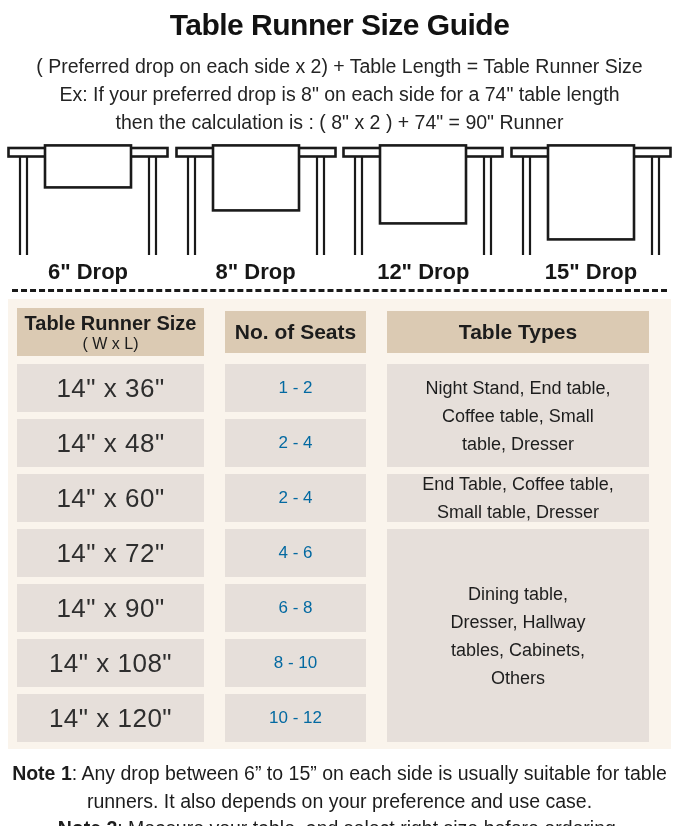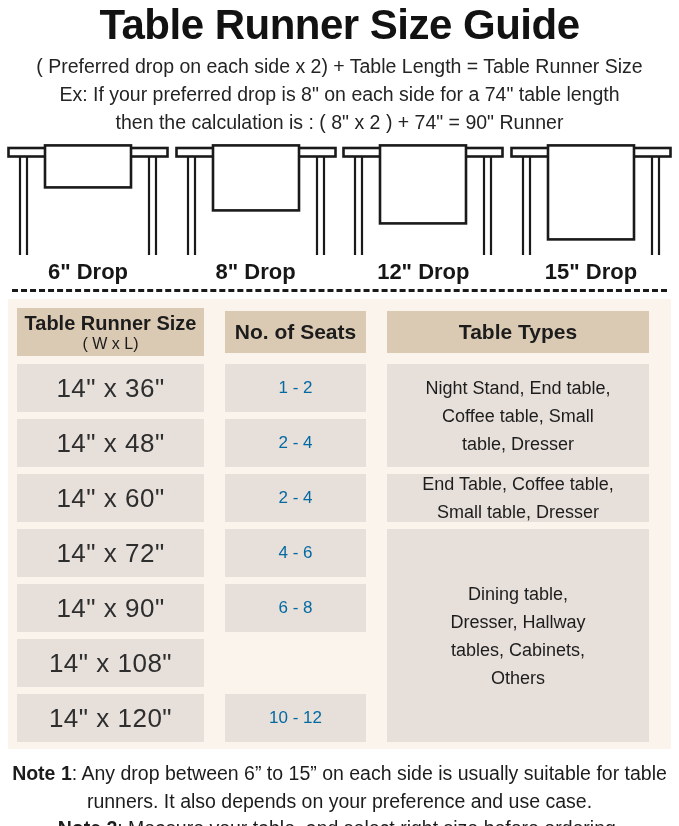--- a/index.html
+++ b/index.html
@@ -11,7 +11,7 @@
   }
   
   .title {
-    text-align: center; font-size: 42px; font-weight: 700; letter-spacing: -0.5px;
+    text-align: center; font-size: 30px; font-weight: 700; letter-spacing: -0.5px;
     color: #121212; padding-top: 2px; line-height: 46px;
   }
   .subline { text-align: center; font-size: 19.5px; line-height: 28px; color: #242424; }

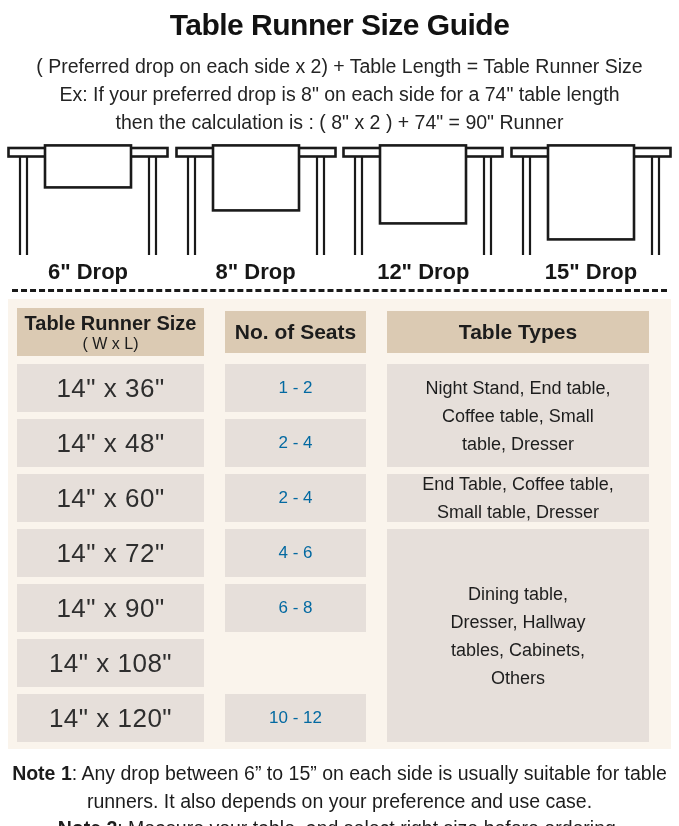--- a/index.html
+++ b/index.html
@@ -160,6 +160,7 @@
       <div class="cell seats">6 - 8</div>
 
       <div class="cell size">14" x 108"</div>
+      <div class="cell seats">8 - 10</div>
 
       <div class="cell size">14" x 120"</div>
       <div class="cell seats">10 - 12</div>

